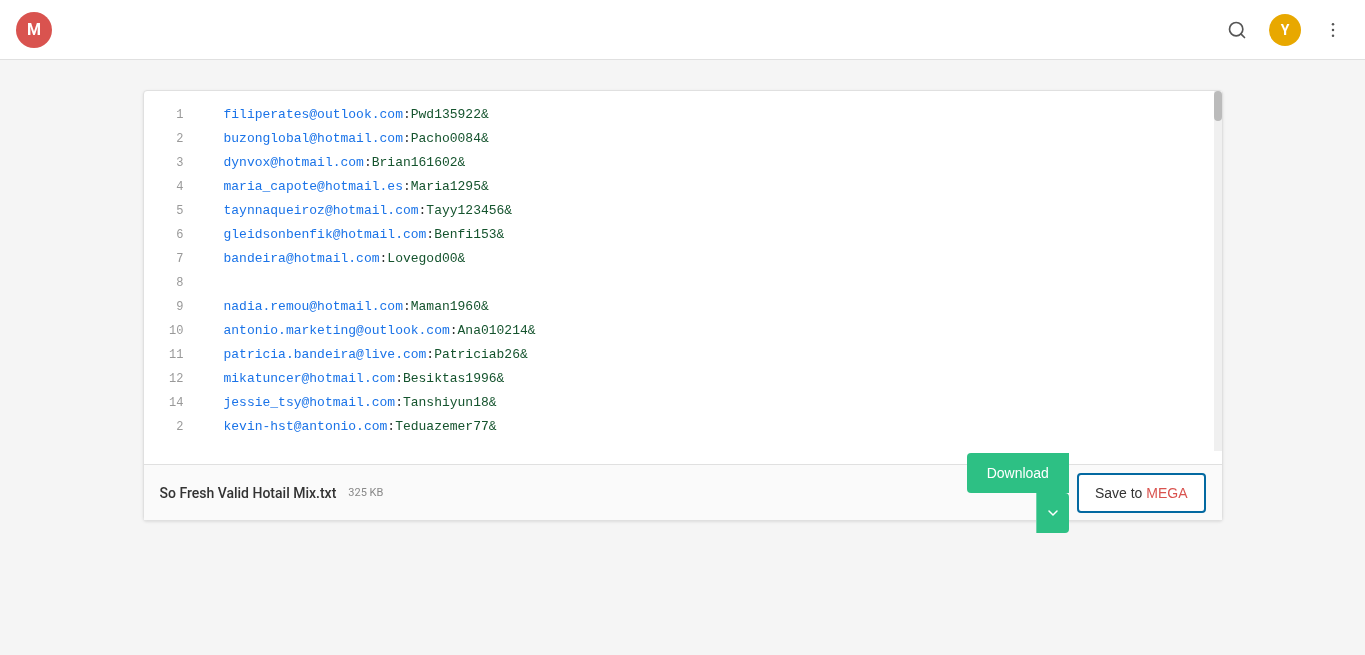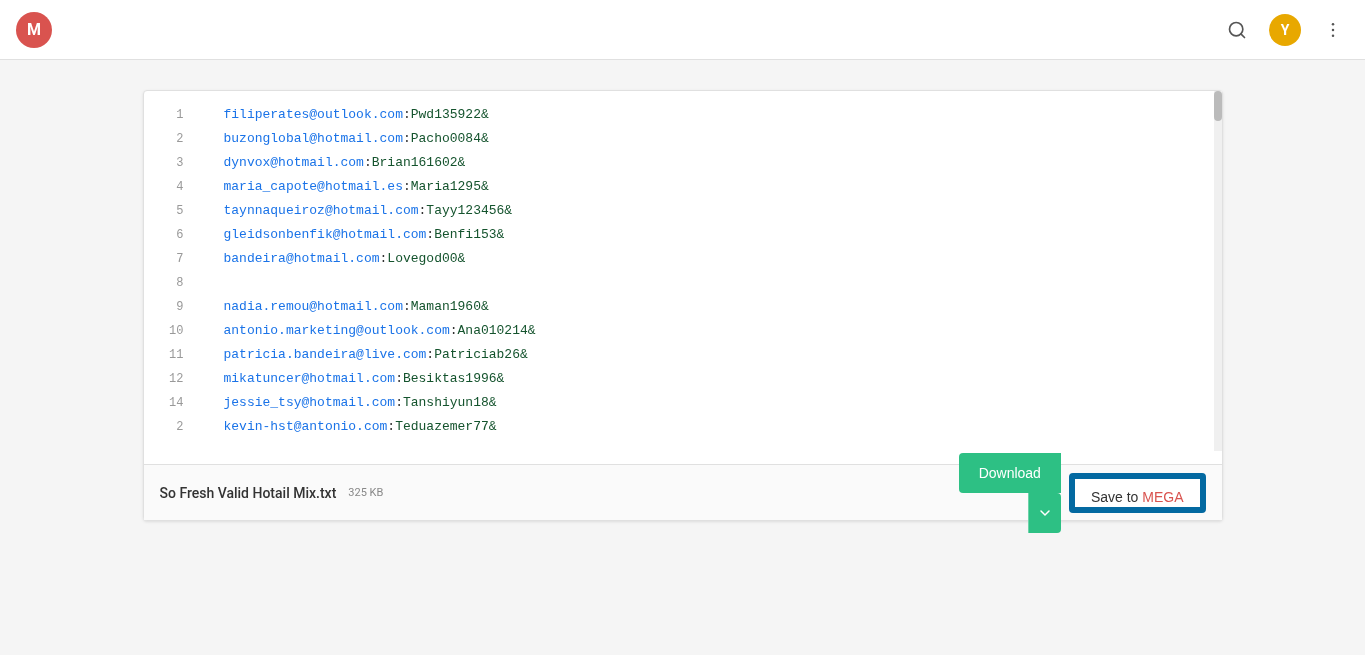--- a/index.html
+++ b/index.html
@@ -233,7 +233,7 @@
     .save-mega-btn {
       background: #fff;
       color: #333;
-      border: 6px solid #0369a1;
+      border: 2px solid #0369a1;
       padding: 10px 16px;
       font-size: 14px;
       cursor: pointer;

